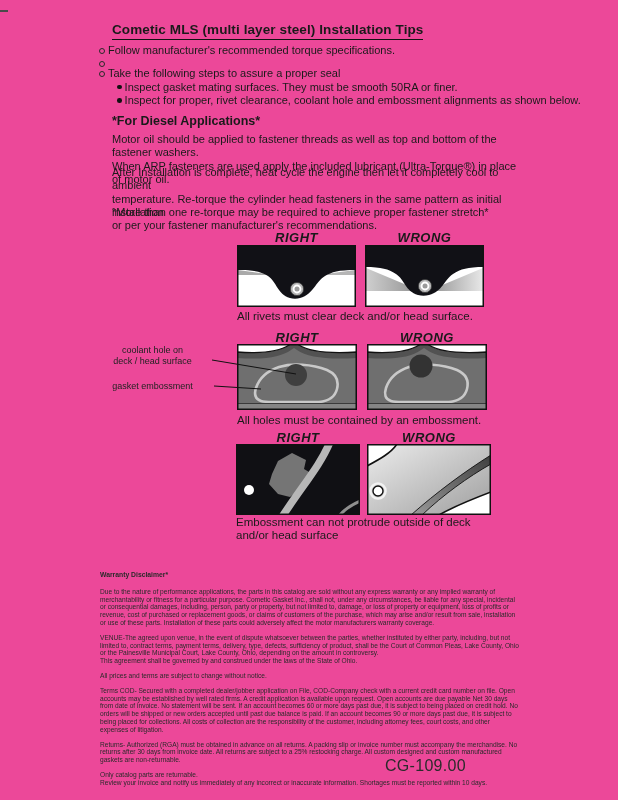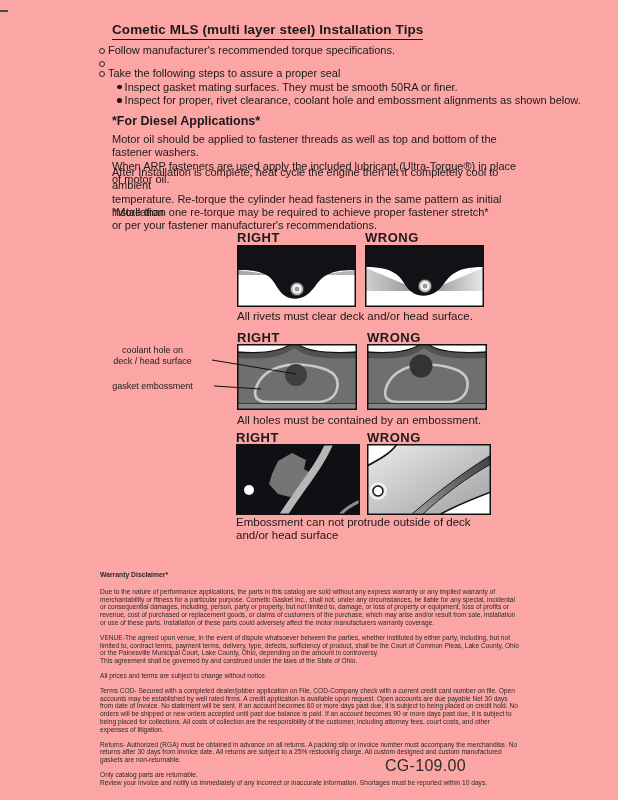--- a/index.html
+++ b/index.html
@@ -4,7 +4,7 @@
 <style>
   html,body{margin:0;padding:0;background:#ffffff;}
   .page{
-    position:relative;width:618px;height:800px;background:#fca5a5;overflow:hidden;
+    position:relative;width:618px;height:800px;background:#ec4899;overflow:hidden;
     font-family:"Liberation Sans", sans-serif;color:#1a1a1a;
   }
   .prelines{white-space:pre-line;}

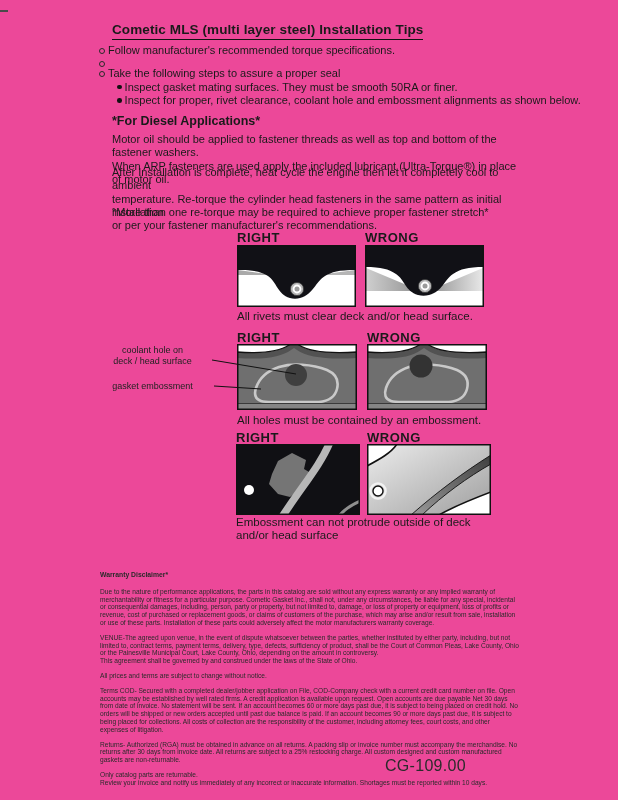--- a/index.html
+++ b/index.html
@@ -23,7 +23,7 @@
   .p1{top:133px;}
   .p2{top:166px;}
   .note{top:206px;}
-  .rw-label{position:absolute;font-size:13px;font-weight:bold;letter-spacing:0.5px;}
+  .rw-label{position:absolute;font-size:13px;font-weight:bold;text-align:center;letter-spacing:0.5px;font-style:italic;}
   .caption{position:absolute;font-size:11.5px;line-height:12.5px;}
   .panel{position:absolute;}
   .diagram-side-label{position:absolute;left:95px;width:115px;text-align:center;font-size:9px;line-height:10.5px;color:#222;}

